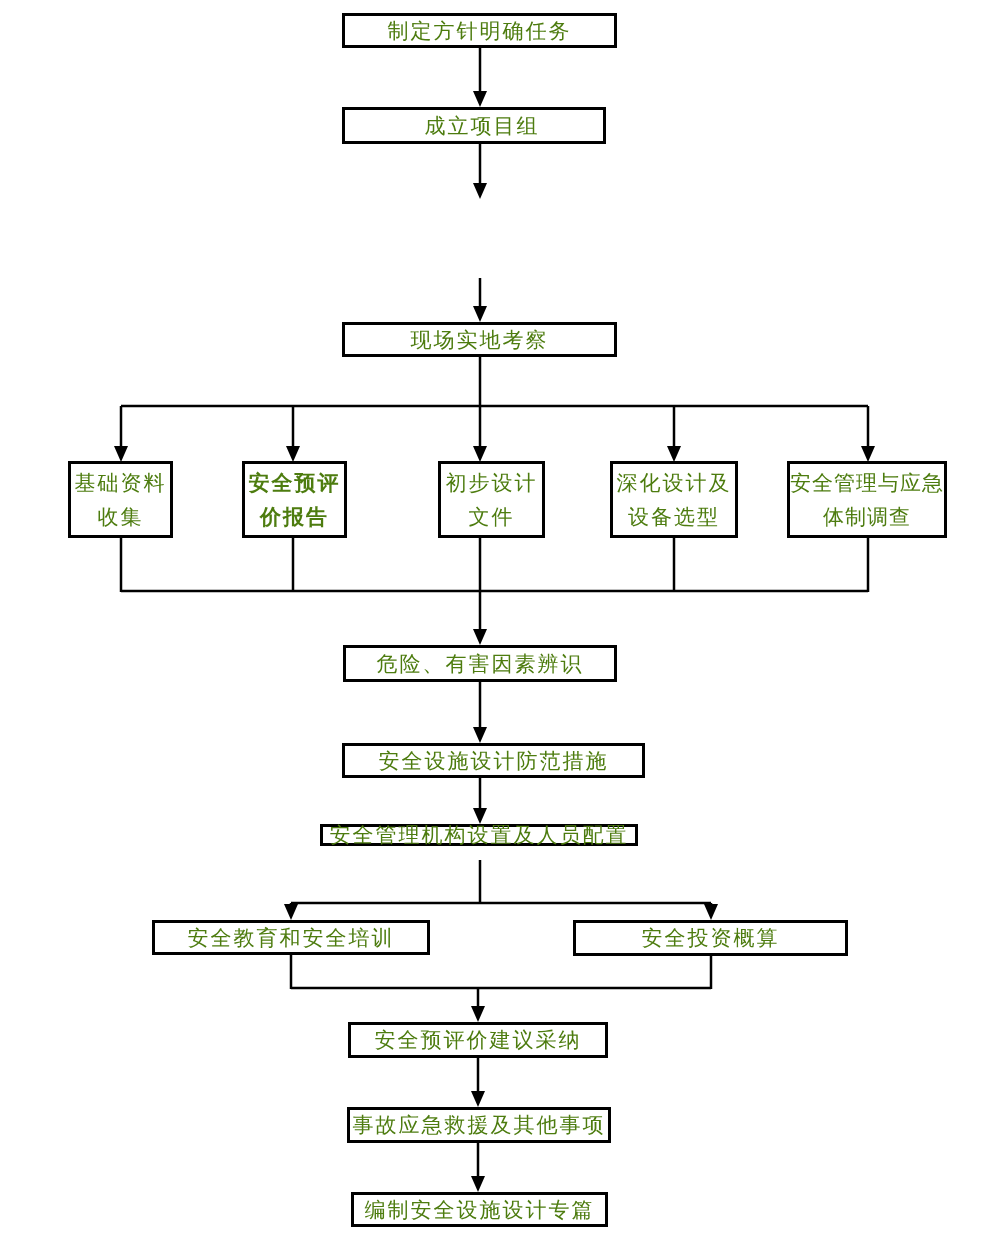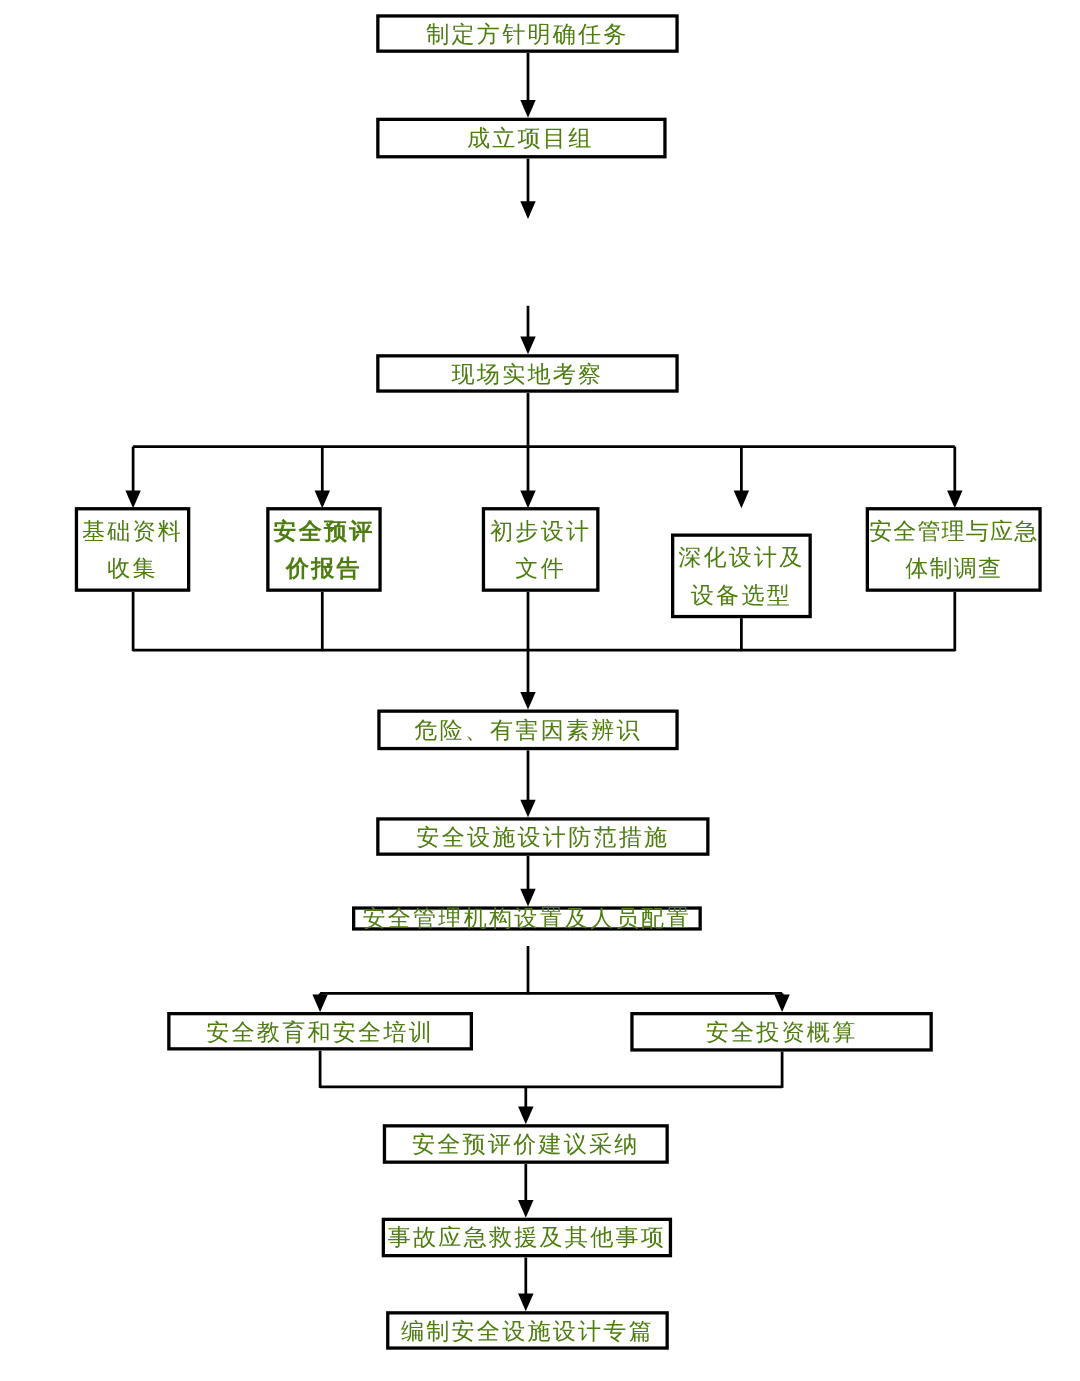--- a/index.html
+++ b/index.html
@@ -131,7 +131,7 @@
     <span>文件</span>
   </div>
 
-  <div class="node" style="left:610px;top:461px;width:128px;height:77px;margin-top:24px;">
+  <div class="node" style="left:610px;top:461px;width:128px;height:77px;">
     <span>深化设计及</span>
     <span>设备选型</span>
   </div>

